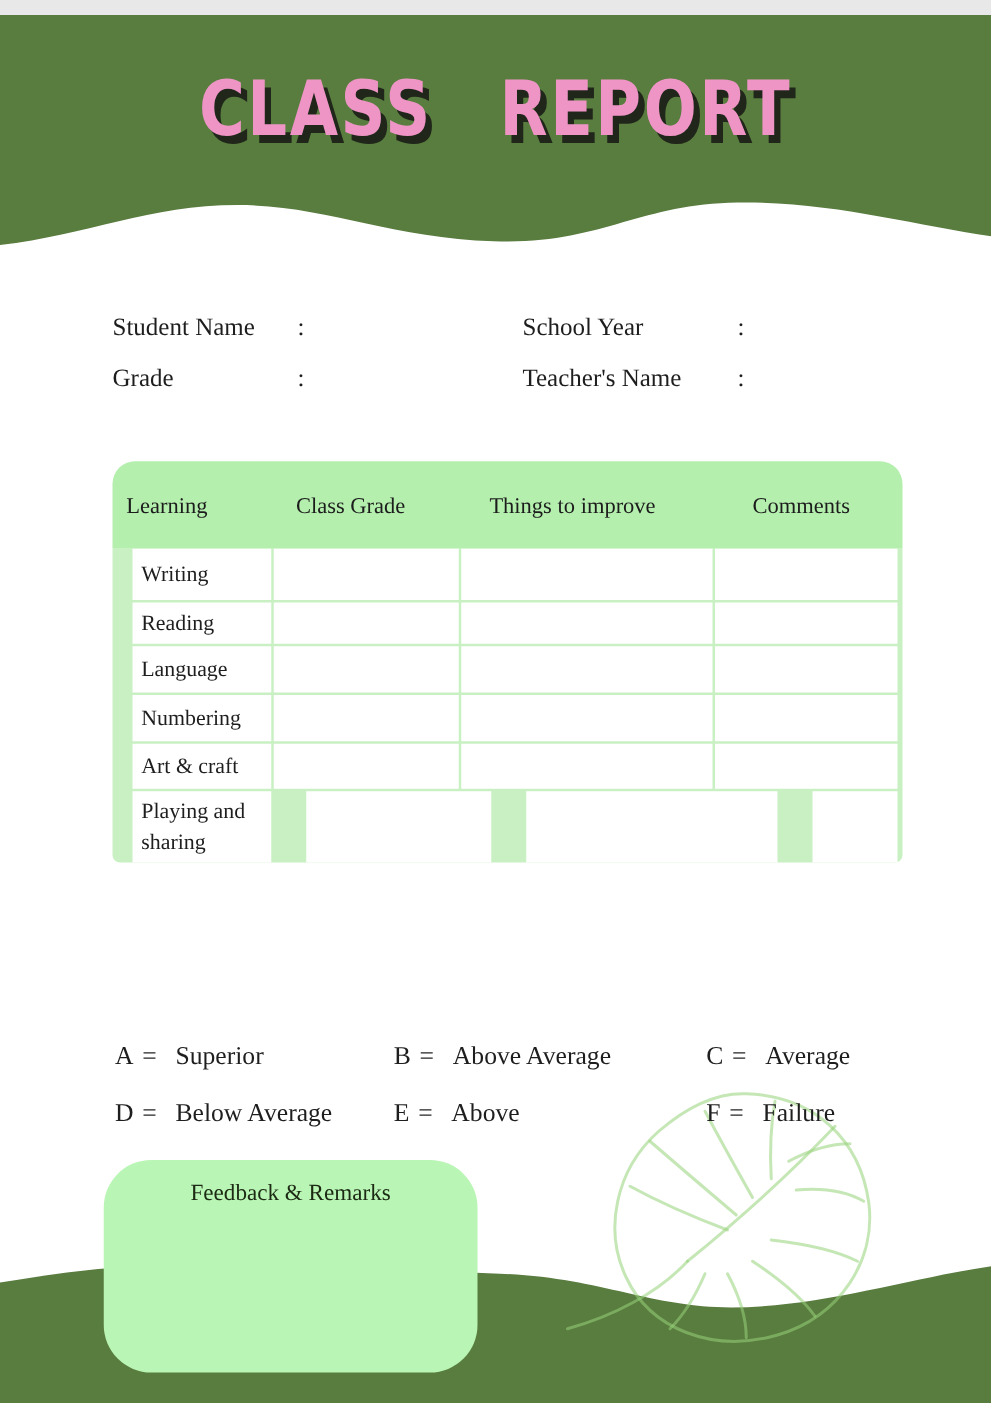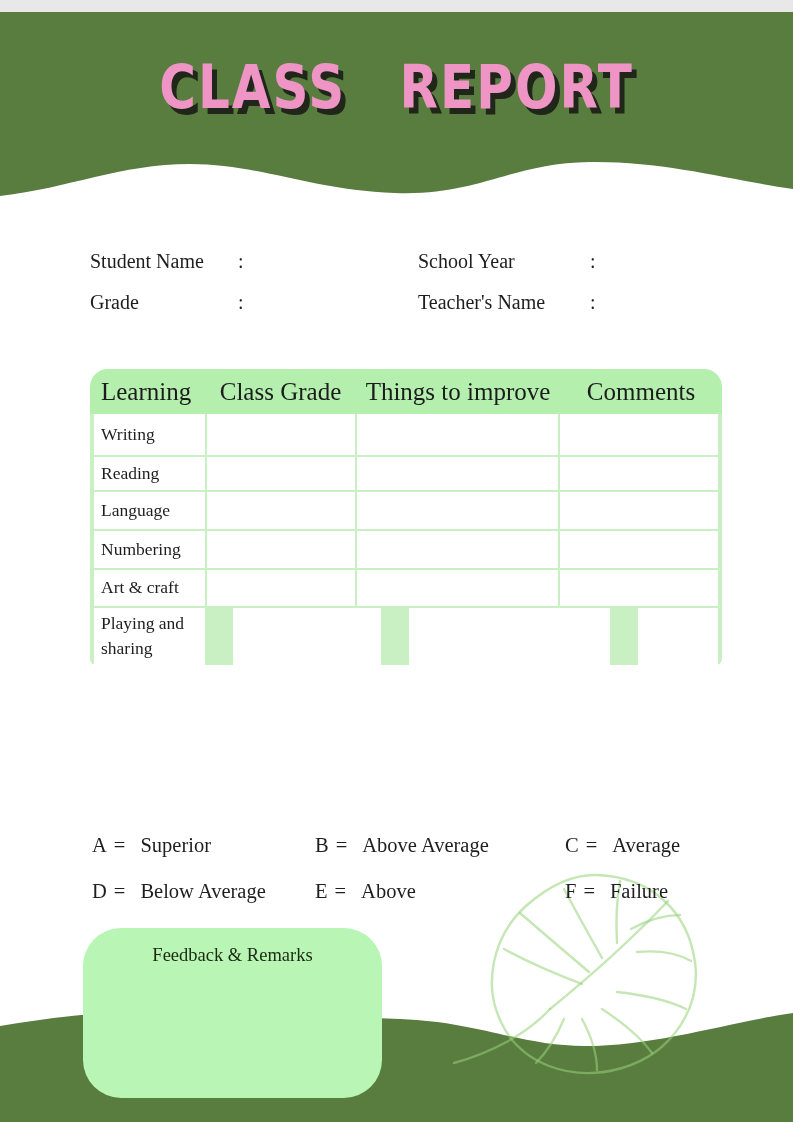--- a/index.html
+++ b/index.html
@@ -34,8 +34,8 @@
   .report-table { position:absolute; left:90px; top:357px; width:632px; z-index:3; }
   .thead {
     display:grid; grid-template-columns:115px 151px 204px 162px; align-items:center;
-    background:#b4efae; height:45px; border-radius:18px 18px 0 0;
-    font-size:25px; color:#1c1c1c;
+    background:#b4efae; height:70px; border-radius:18px 18px 0 0;
+    font-size:18px; color:#1c1c1c;
   }
   .thead .th { text-align:center; }
   .thead .th:first-child { text-align:left; padding-left:11px; }

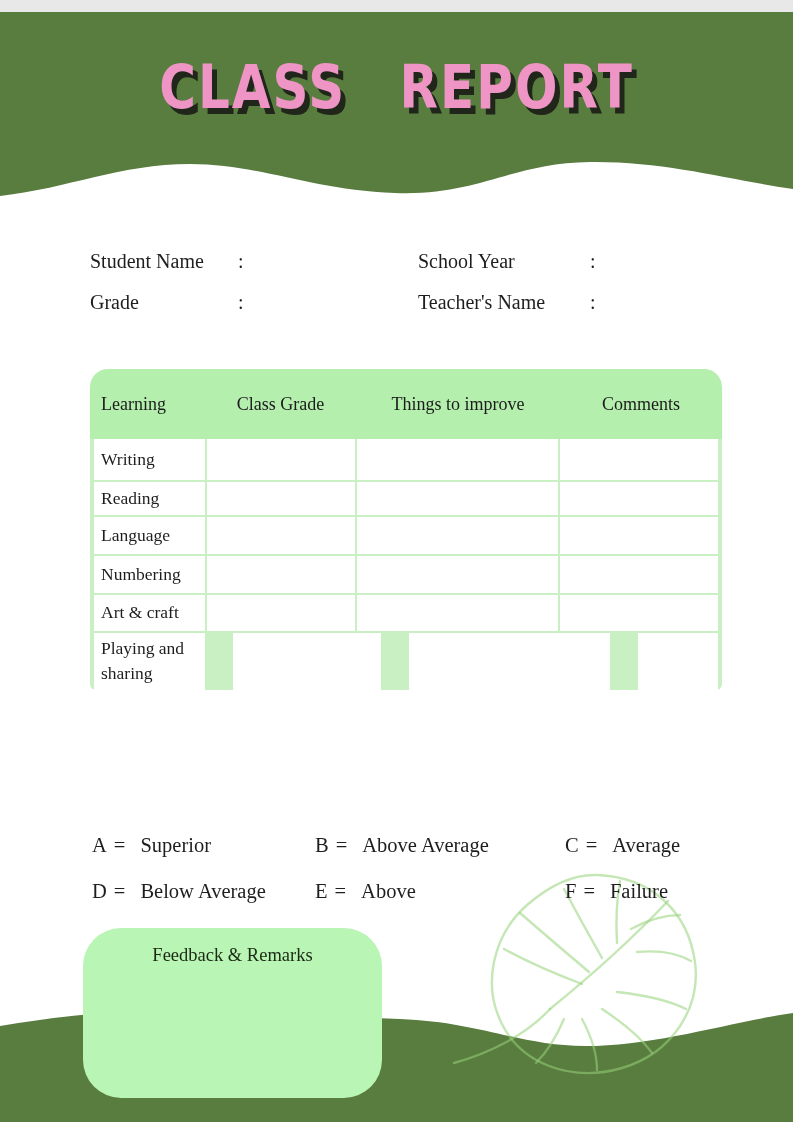--- a/index.html
+++ b/index.html
@@ -40,7 +40,7 @@
   .thead .th { text-align:center; }
   .thead .th:first-child { text-align:left; padding-left:11px; }
   .tbody {
-    background:#c9f0c3; padding:0 4px 4px 4px; border-radius:0 0 6px 6px;
+    background:#c9f0c3; padding:0 4px 4px 16px; border-radius:0 0 6px 6px;
     display:flex; flex-direction:column; gap:2px;
   }
   .trow { display:grid; grid-template-columns:111px 148px 201px 1fr; gap:2px; }

